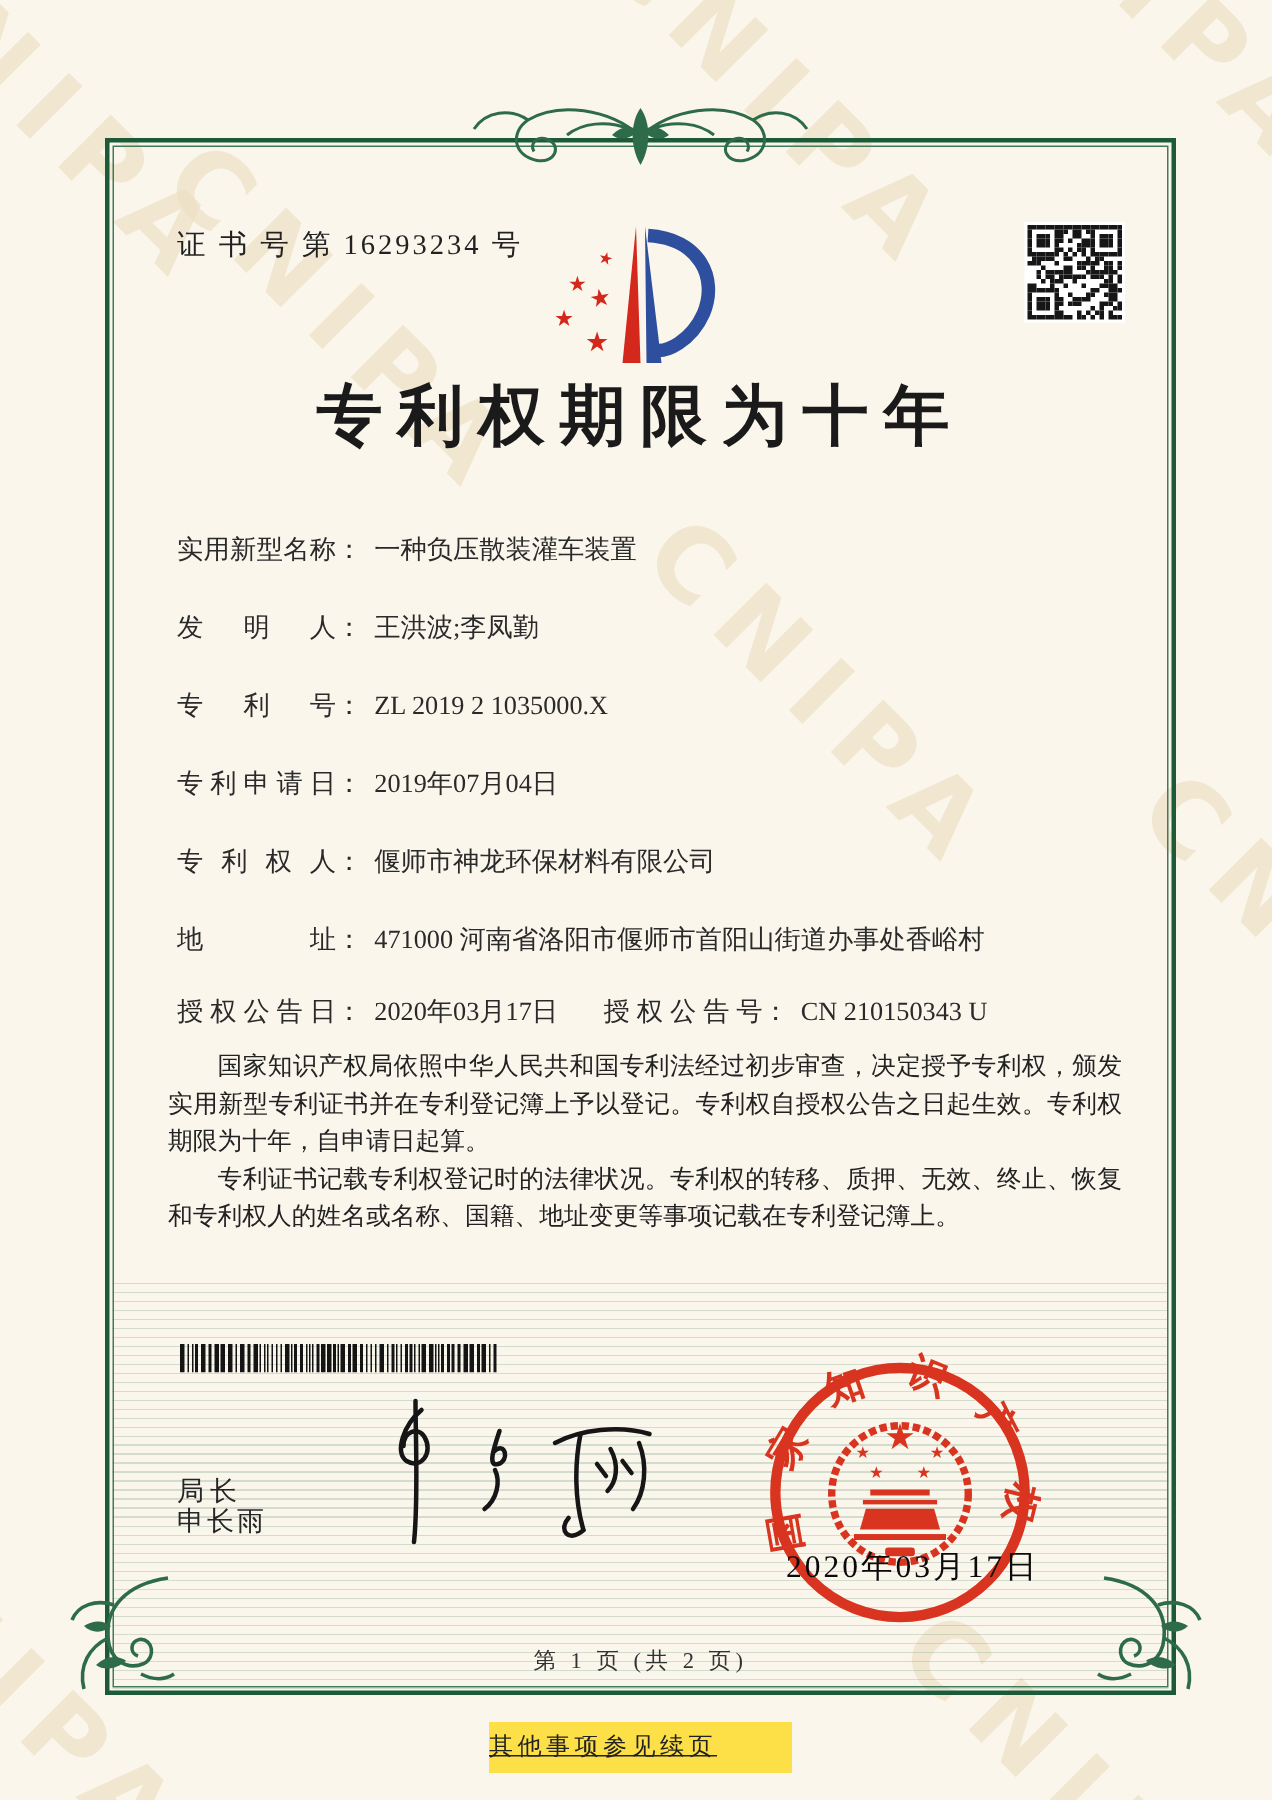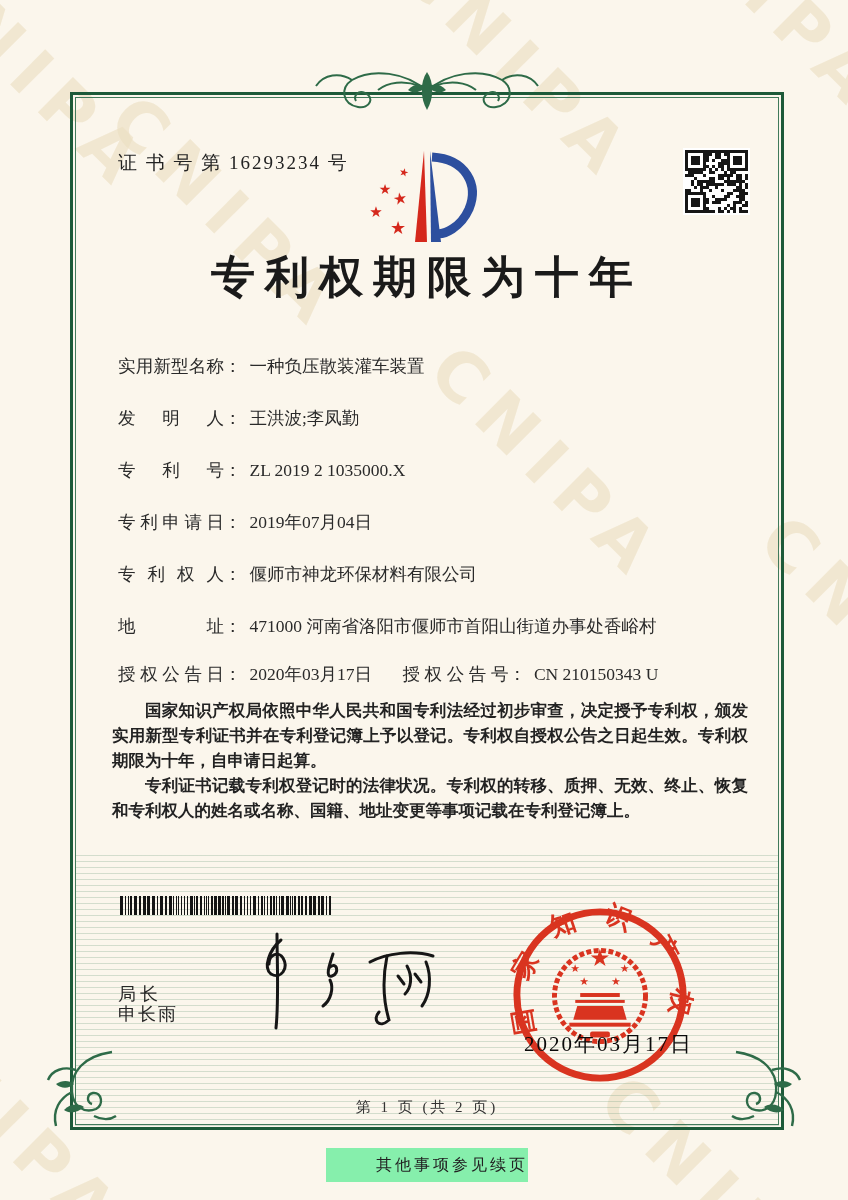--- a/index.html
+++ b/index.html
@@ -51,7 +51,7 @@
   .grant-row .pair2{margin-left:26px;}
   .paras{position:absolute;left:112px;top:698px;width:636px;font-size:16.5px;
          line-height:25px;text-align:justify;color:#222;}
-  .paras p{margin:0;text-indent:2em;font-weight:bold;}
+  .paras p{margin:0;text-indent:2em;}
   .barcode{position:absolute;left:120px;top:896px;width:215px;height:19px;overflow:hidden;white-space:nowrap;}
   .director-label{position:absolute;left:118px;top:966px;font-size:18px;letter-spacing:4px;margin-top:16px;}
   .director-name{position:absolute;left:118px;top:1002px;font-size:18px;letter-spacing:2px;}

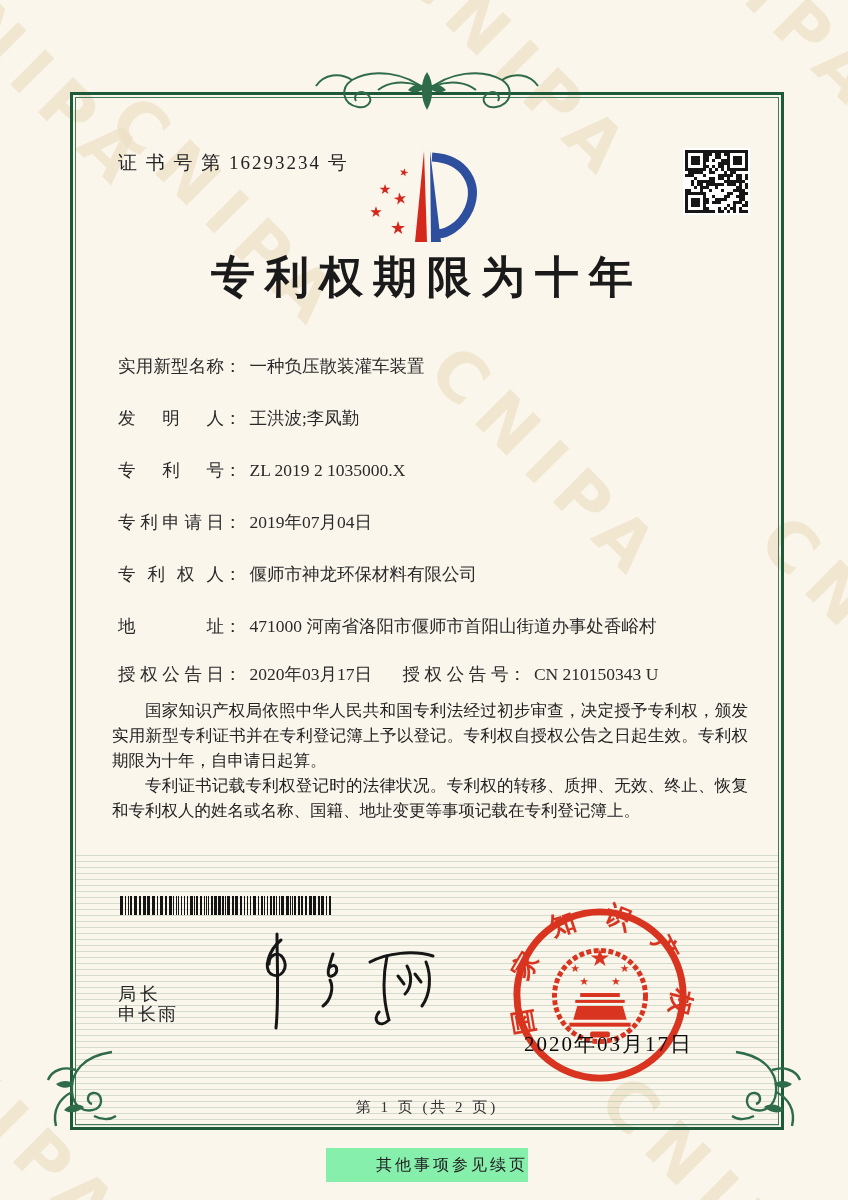--- a/index.html
+++ b/index.html
@@ -61,8 +61,8 @@
              letter-spacing:2px;color:#0a0a0a;white-space:nowrap;}
   .page-info{position:absolute;left:70px;top:1098px;width:714px;text-align:center;
              font-size:15px;letter-spacing:3px;color:#333;z-index:5;}
-  .cont-note{position:absolute;left:326px;top:1148px;width:202px;height:34px;background:#86efac;
-             text-align:right;line-height:34px;font-size:16px;letter-spacing:3px;color:#222;z-index:5;}
+  .cont-note{position:absolute;left:326px;top:1148px;width:202px;height:34px;background:#fde047;
+             text-align:left;line-height:34px;font-size:16px;letter-spacing:3px;color:#222;z-index:5;text-decoration:underline;}
 </style>
 </head>
 <body>

